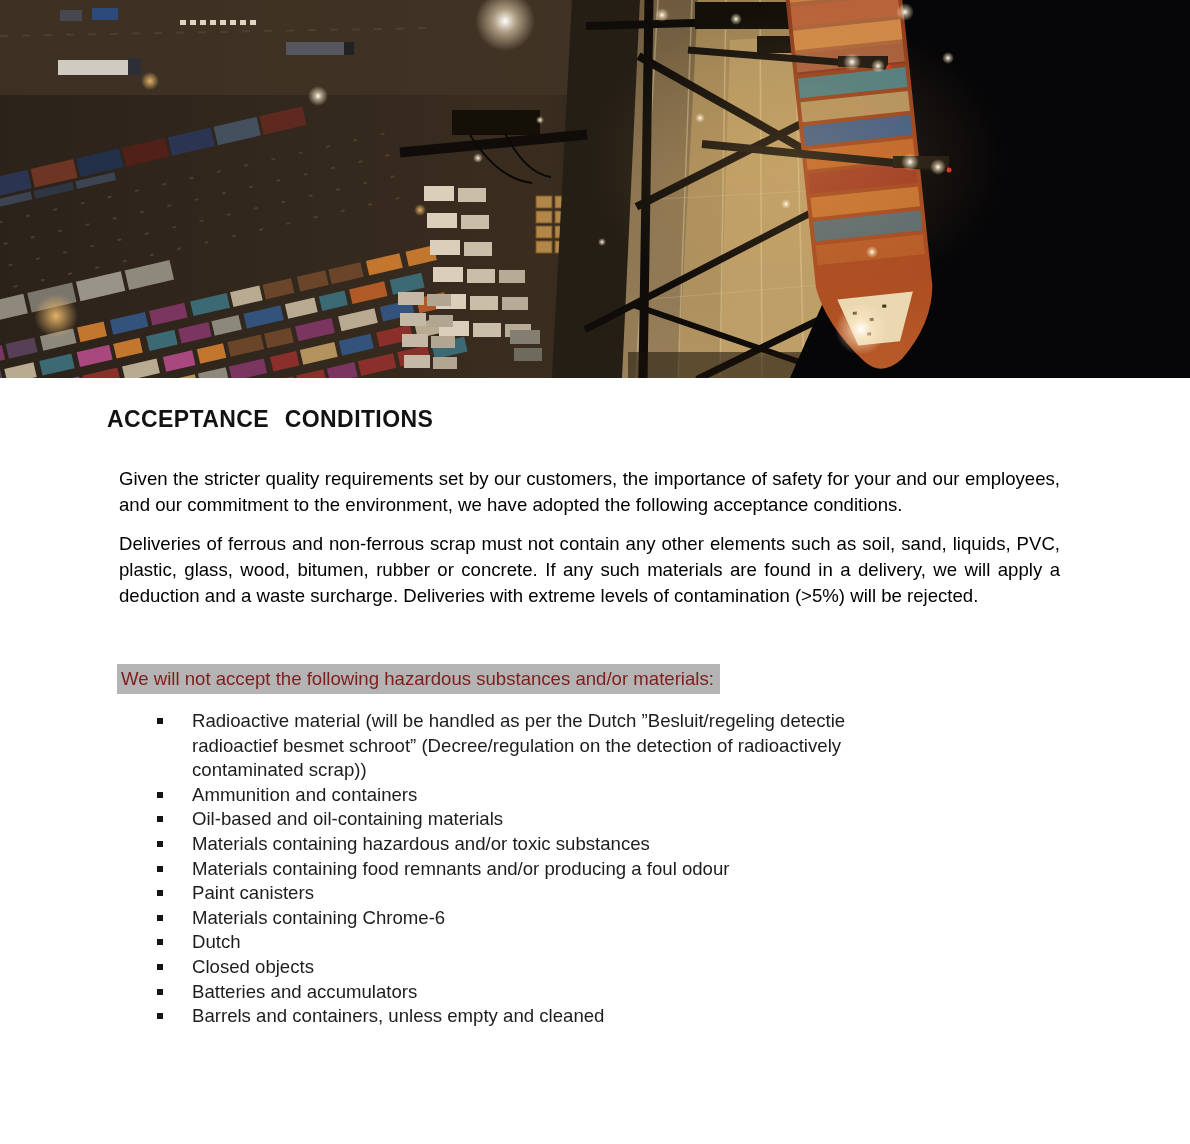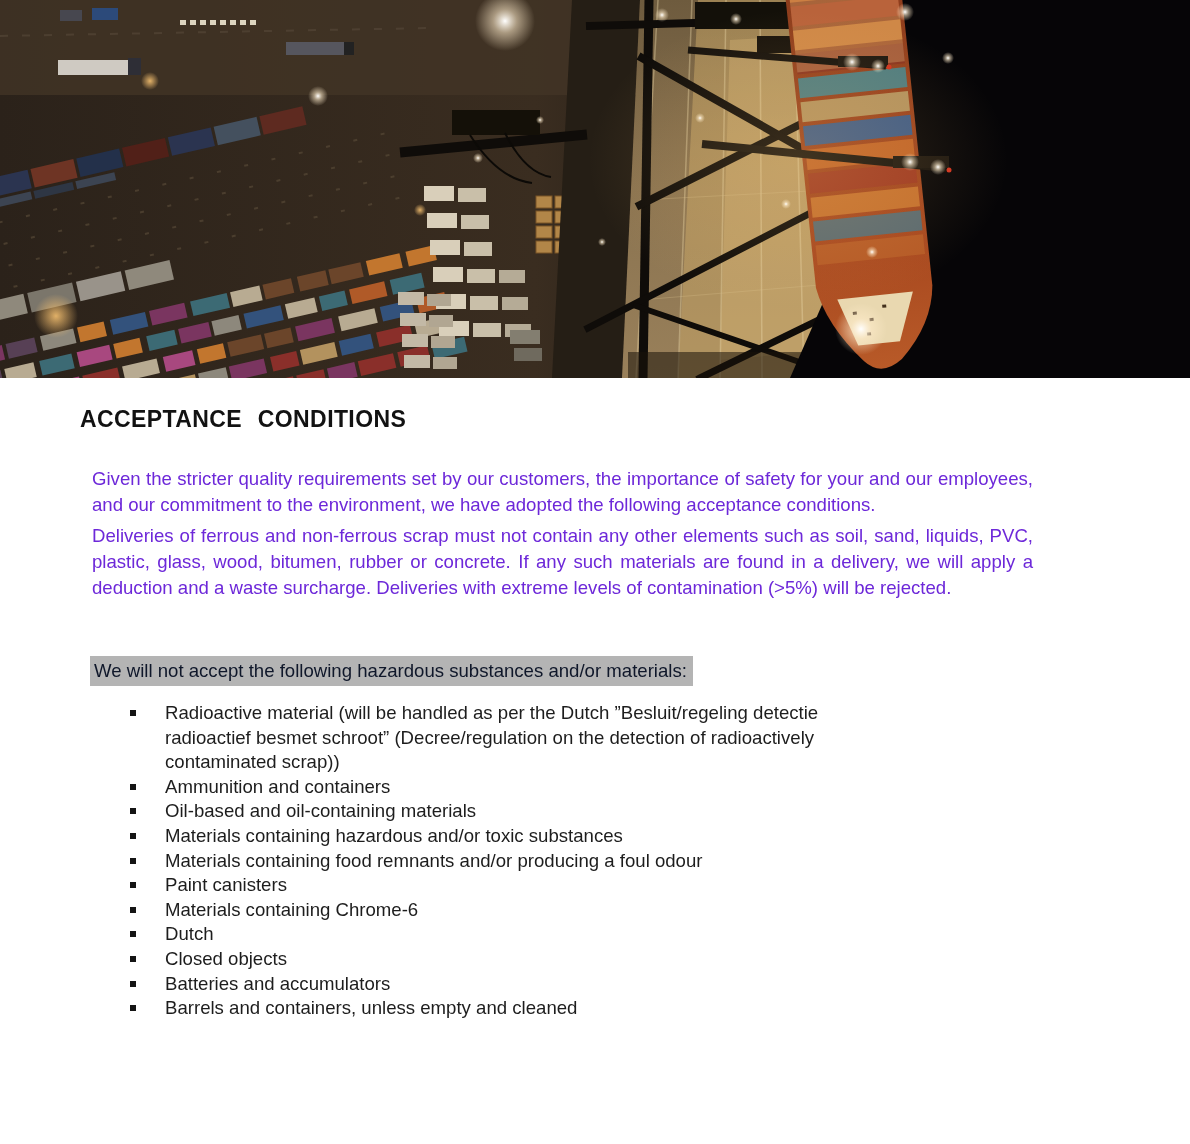--- a/index.html
+++ b/index.html
@@ -10,7 +10,7 @@
   }
   .hero{width:1190px;height:378px;background:#0a0908;overflow:hidden;}
   .hero svg{display:block;}
-  .content{padding-left:80px;padding-right:0;}
+  .content{padding-left:107px;padding-right:0;}
   h1.title{
     margin:28px 0 0 0;font-size:23px;font-weight:700;color:#121212;
     letter-spacing:.4px;word-spacing:9px;

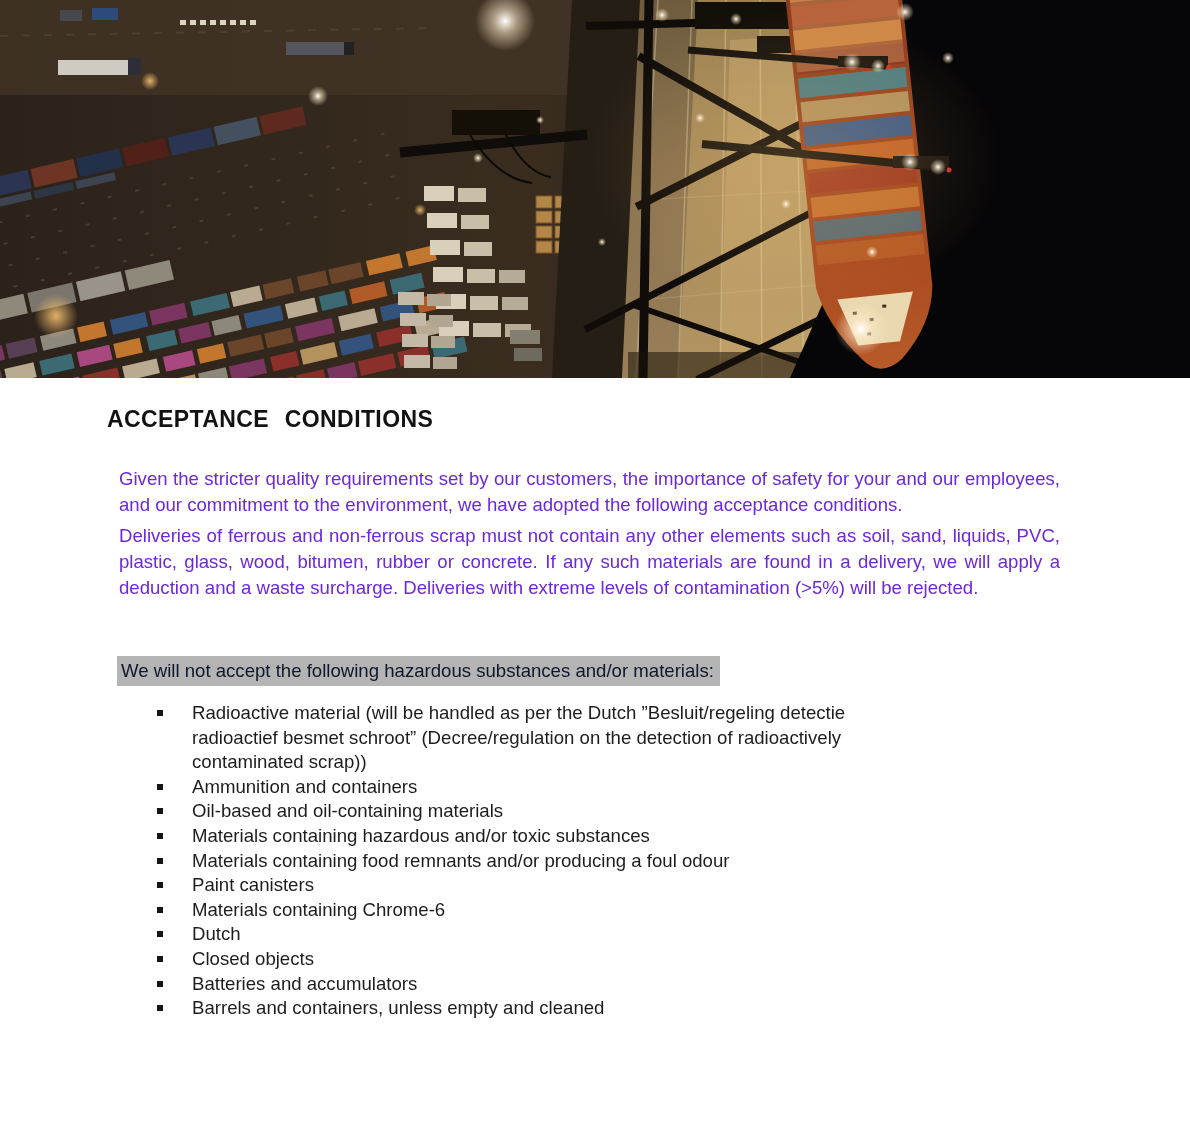--- a/index.html
+++ b/index.html
@@ -17,7 +17,7 @@
   }
   p.para{
     width:941px;margin:0 0 0 12px;font-size:18.6px;line-height:26px;
-    text-align:justify;color:#6d28d9;
+    text-align:justify;color:#000000;
   }
   p.p1{margin-top:33px;}
   p.p2{margin-top:5px;}

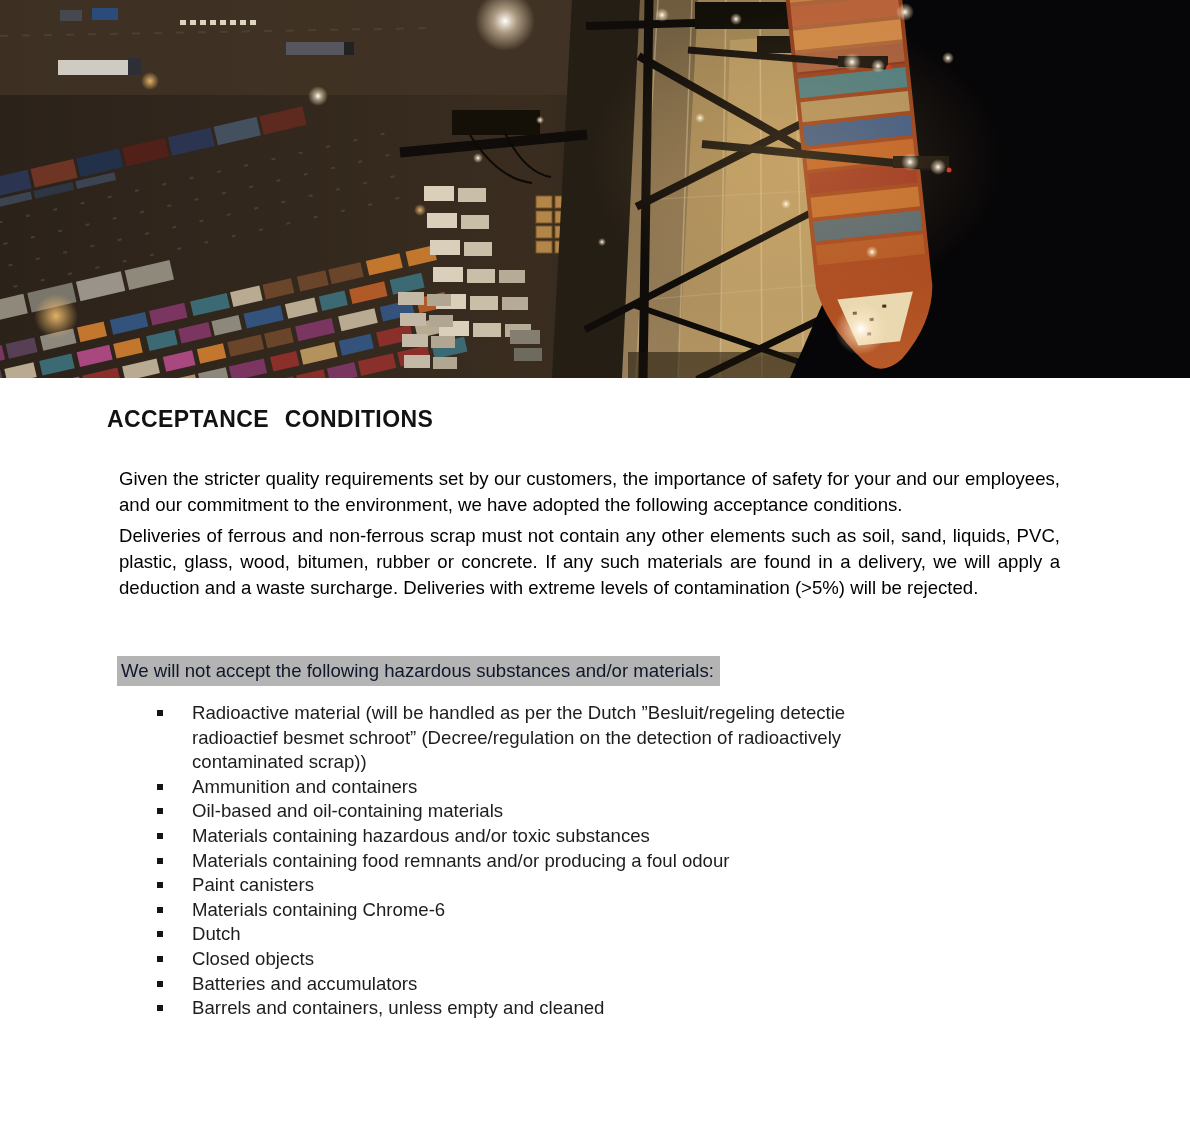--- a/index.html
+++ b/index.html
@@ -20,7 +20,7 @@
     text-align:justify;color:#000000;
   }
   p.p1{margin-top:33px;}
-  p.p2{margin-top:5px;}
+  p.p2{margin-top:13px;}
   .hl-row{margin:55px 0 0 10px;}
   .highlight{
     display:inline-block;font-size:18.6px;line-height:23px;

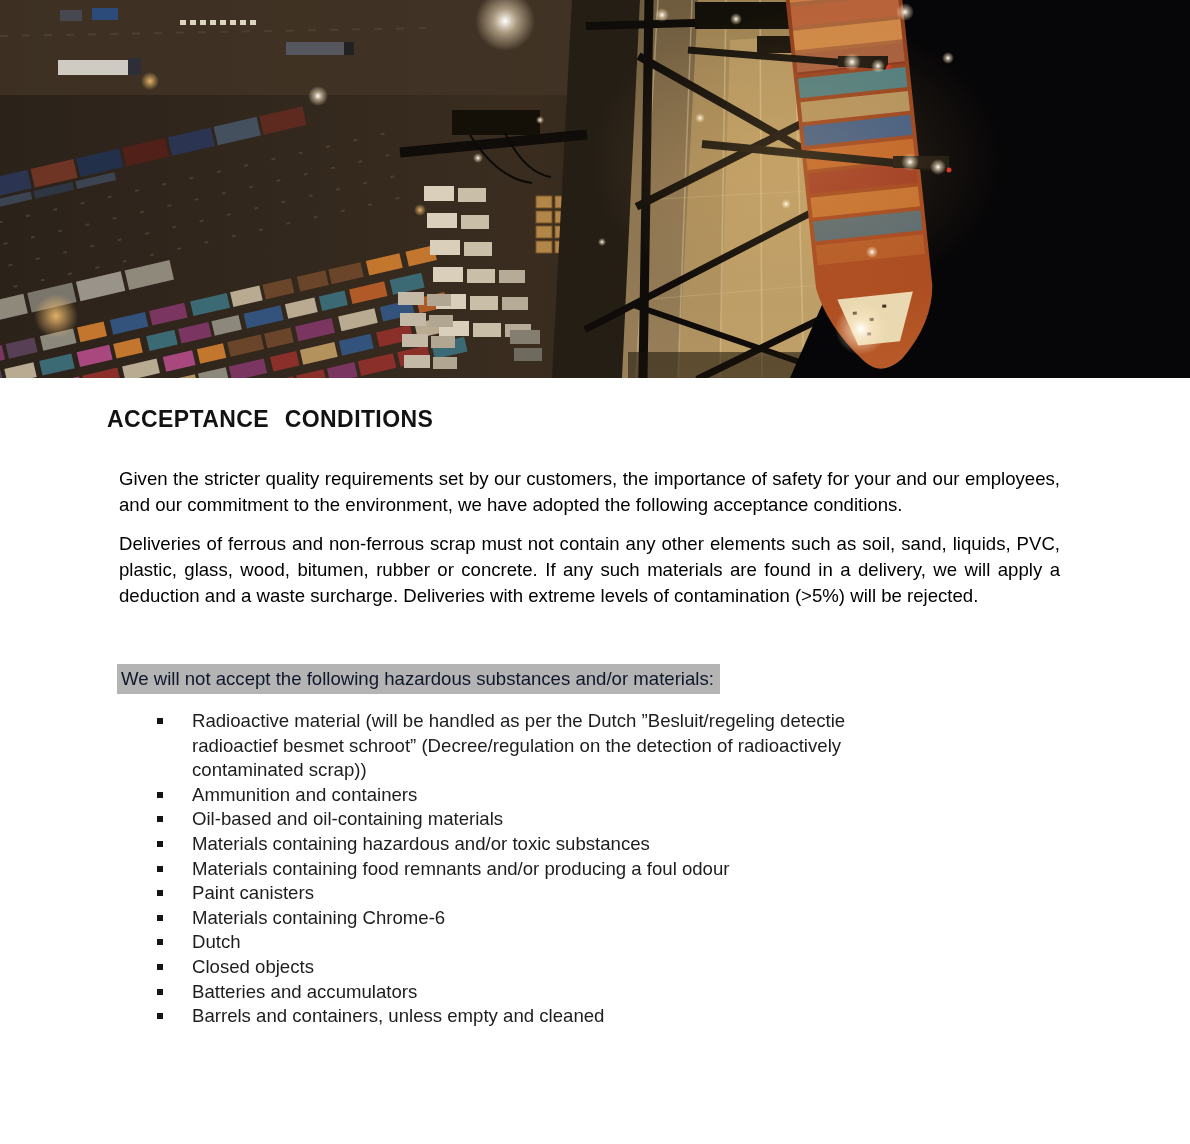--- a/index.html
+++ b/index.html
@@ -24,7 +24,7 @@
   .hl-row{margin:55px 0 0 10px;}
   .highlight{
     display:inline-block;font-size:18.6px;line-height:23px;
-    padding:3px 6px 4px 4px;color:#0f172a;
+    padding:3px 6px 4px 4px;color:#7f1d1d;
   }
   ul.hazards{
     list-style:none;margin:15px 0 0 50px;padding:0;width:760px;

